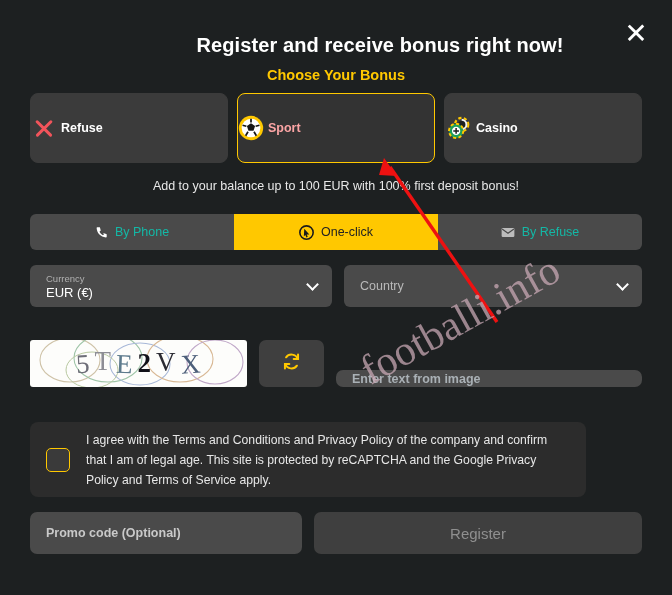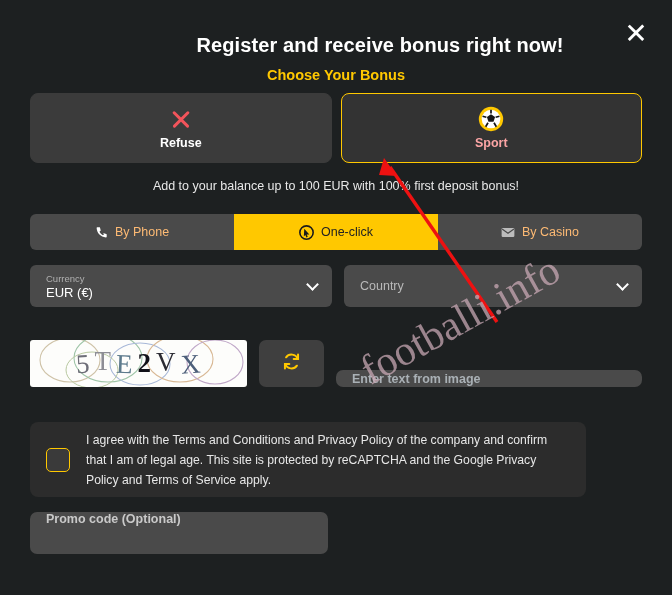--- a/index.html
+++ b/index.html
@@ -61,9 +61,8 @@
     border: 1px solid #3b3b3b;
     border-radius: 8px;
     display: flex;
-    flex-direction: column;
+    flex-direction: row;
     align-items: center;
-    justify-content: center;
     gap: 4px;
     cursor: pointer;
   }

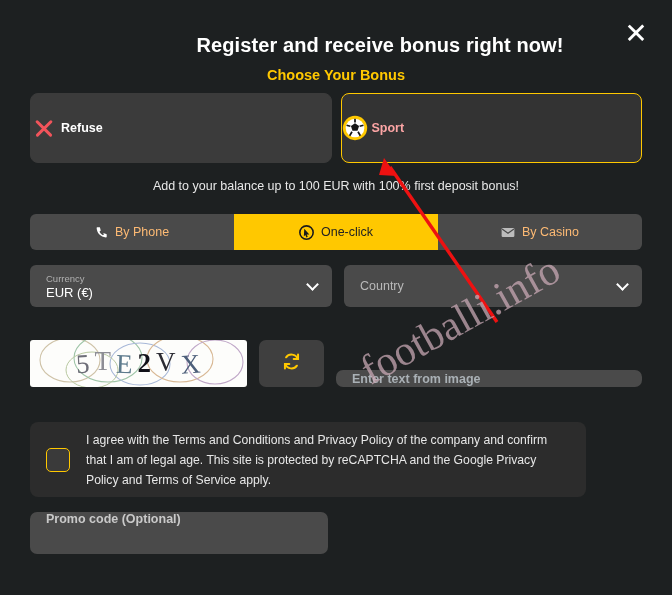--- a/index.html
+++ b/index.html
@@ -307,6 +307,19 @@
       <div class="bonus-label">Sport</div>
     </div>
 
+    <div class="bonus-card">
+      <div class="bonus-icon">
+        <svg width="27" height="27" viewBox="0 0 34 34">
+          <circle cx="21" cy="12" r="8.4" fill="none" stroke="#ffc800" stroke-width="2.6" stroke-dasharray="4 3"></circle>
+          <circle cx="21" cy="12" r="4.6" fill="#1d2021"></circle>
+          <path d="M21 6 a6 6 0 0 1 0 12" fill="none" stroke="#f2f2f2" stroke-width="2.4"></path>
+          <circle cx="14" cy="20" r="9" fill="#1e9e5a" stroke="#ffc800" stroke-width="2.4" stroke-dasharray="4 3"></circle>
+          <circle cx="14" cy="20" r="5.2" fill="#ffffff"></circle>
+          <path d="M14 16.4 L14 23.6 M10.4 20 L17.6 20" stroke="#1d2021" stroke-width="1.9"></path>
+        </svg>
+      </div>
+      <div class="bonus-label">Casino</div>
+    </div>
   </div>
 
   <div class="promo-line">Add to your balance up to 100 EUR with 100% first deposit bonus!</div>

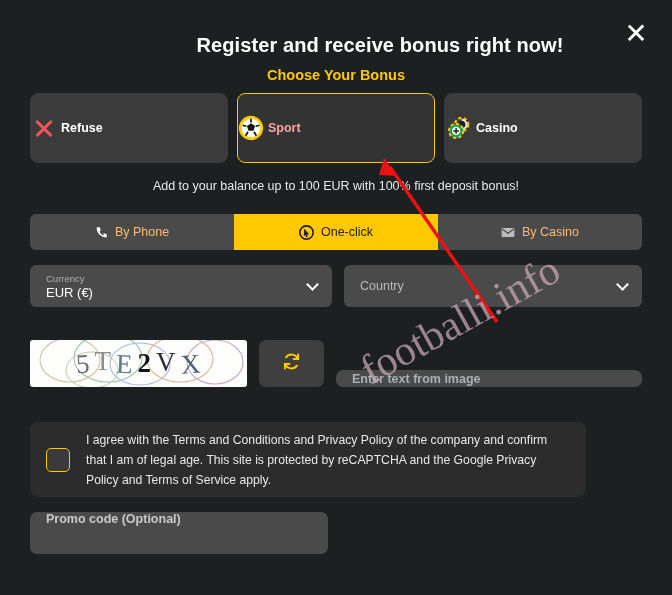--- a/index.html
+++ b/index.html
@@ -114,7 +114,7 @@
     background: #4a4a4a;
     display: flex; align-items: center; justify-content: center;
     gap: 7px;
-    color: #fdba74;
+    color: #14b8a6;
     font-size: 12.5px;
     cursor: pointer;
   }

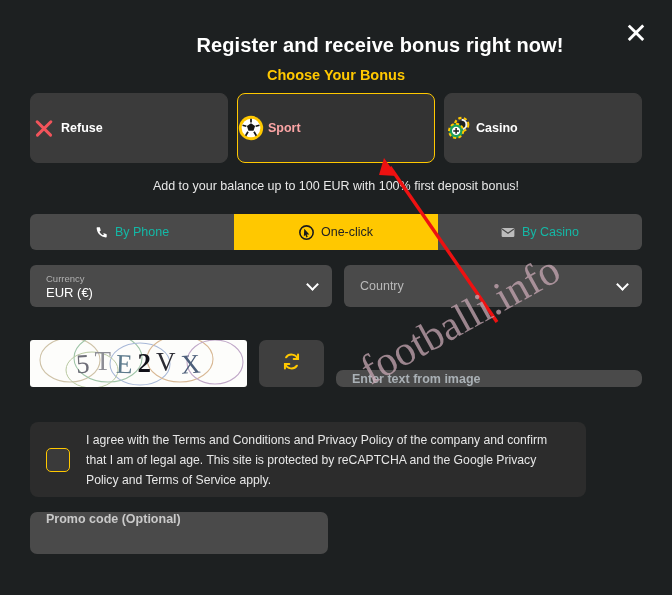--- a/index.html
+++ b/index.html
@@ -352,7 +352,7 @@
           <path d="M1.4 2 L9 7.4 L16.6 2" fill="none" stroke="#4a4a4a" stroke-width="1.5"></path>
         </svg>
       </span>
-      <span>By Casino</span>
+      <span>By Refuse</span>
     </div>
   </div>
 

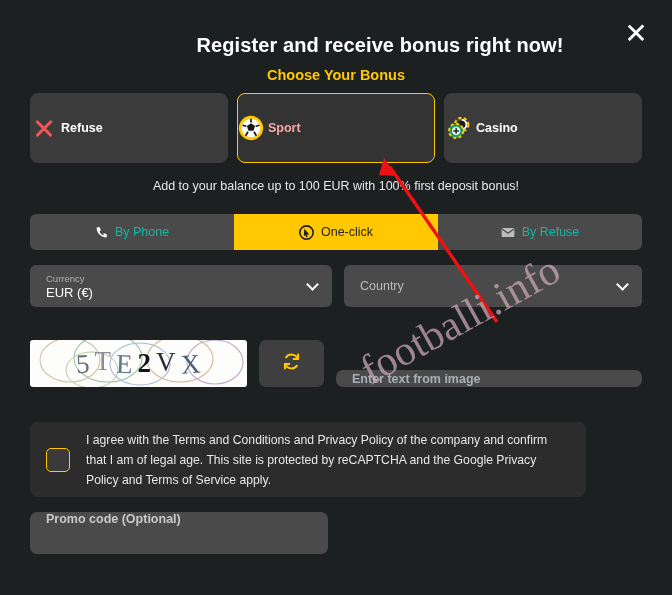--- a/index.html
+++ b/index.html
@@ -236,10 +236,10 @@
     display: flex; gap: 12px;
   }
   .promo-input {
-    width: 298px;
+    width: 272px;
     background: #4a4a4a;
     border-radius: 7px;
-    display: flex; align-items: flex-start;
+    display: flex; align-items: center;
     padding: 0 16px;
     color: #c9c9c9;
     font-size: 12.5px;

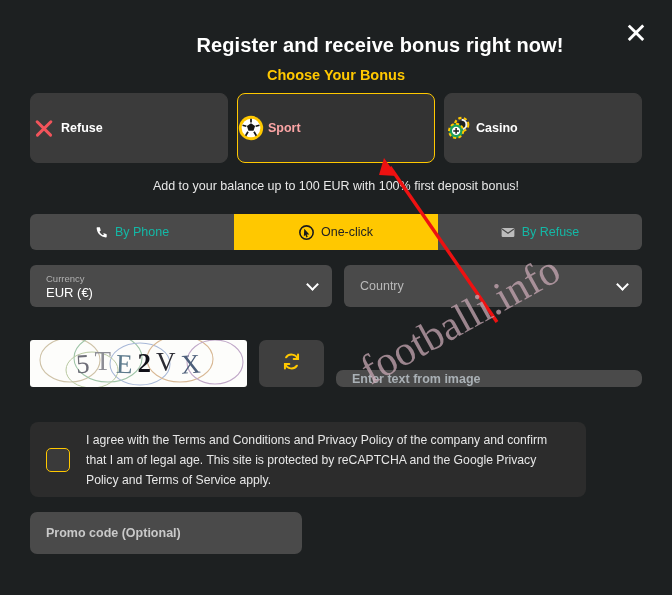--- a/index.html
+++ b/index.html
@@ -413,6 +413,7 @@
     <div class="promo-input">
       <span>Promo code (Optional)</span>
     </div>
+    <div class="register-btn">Register</div>
   </div>
 
   <svg class="arrow-svg">

